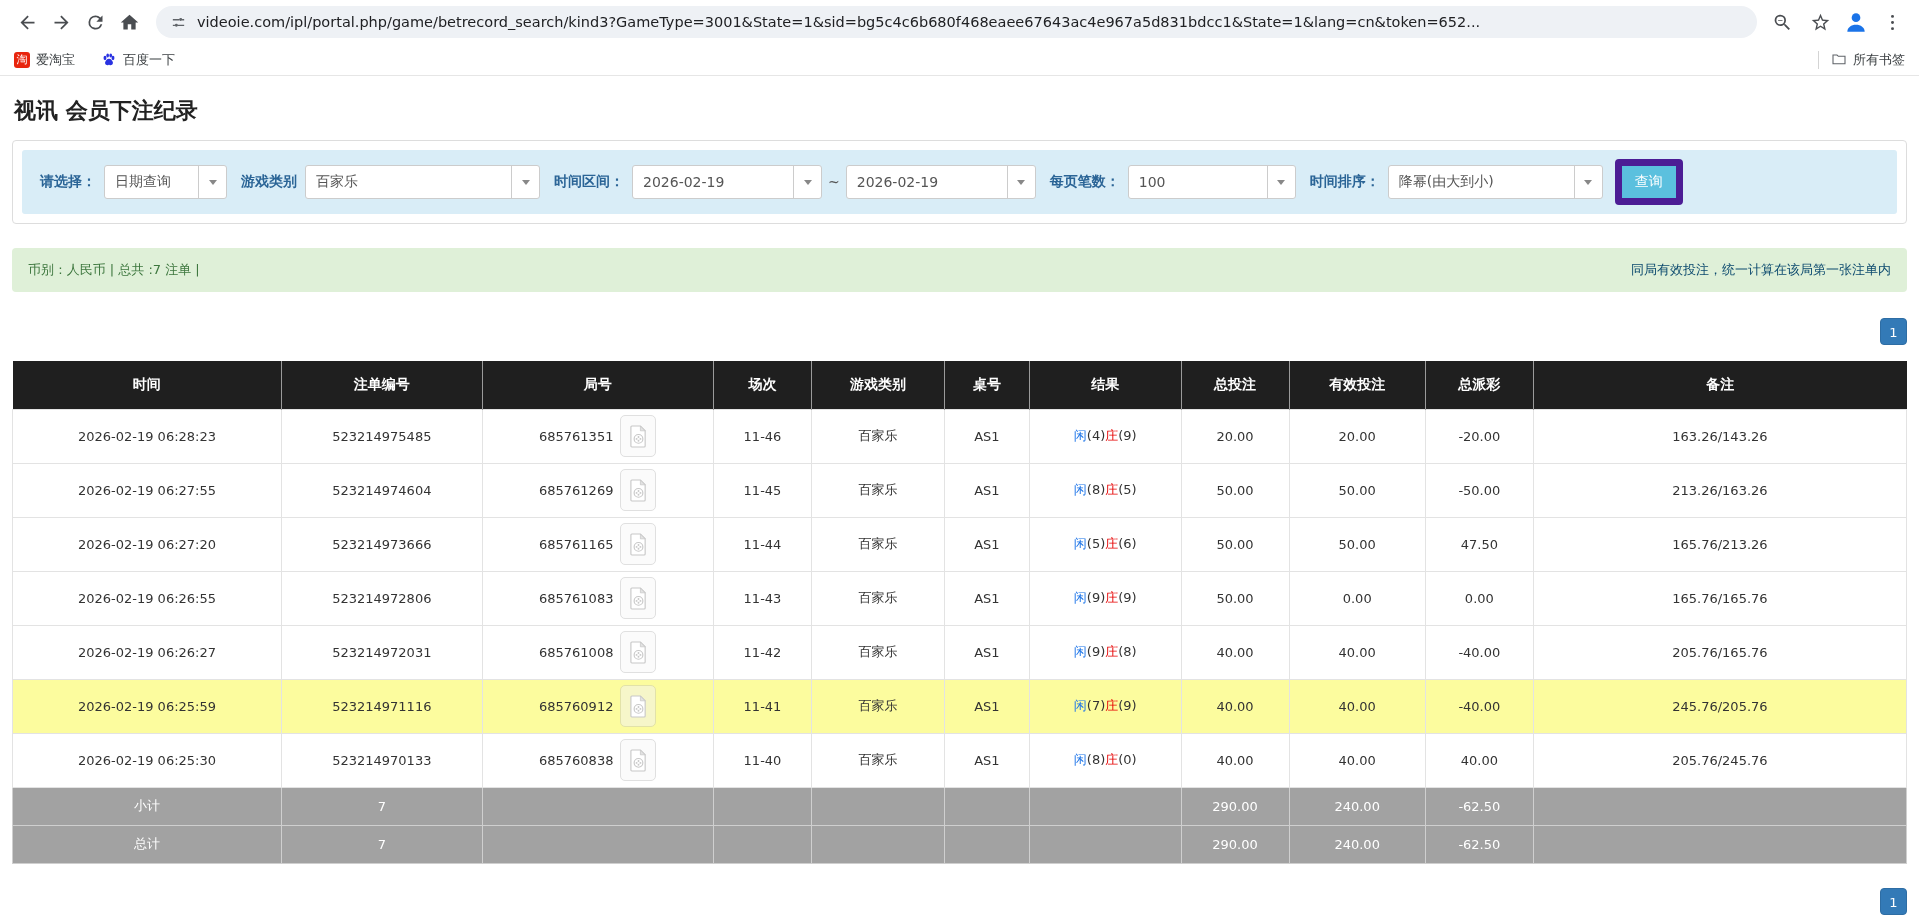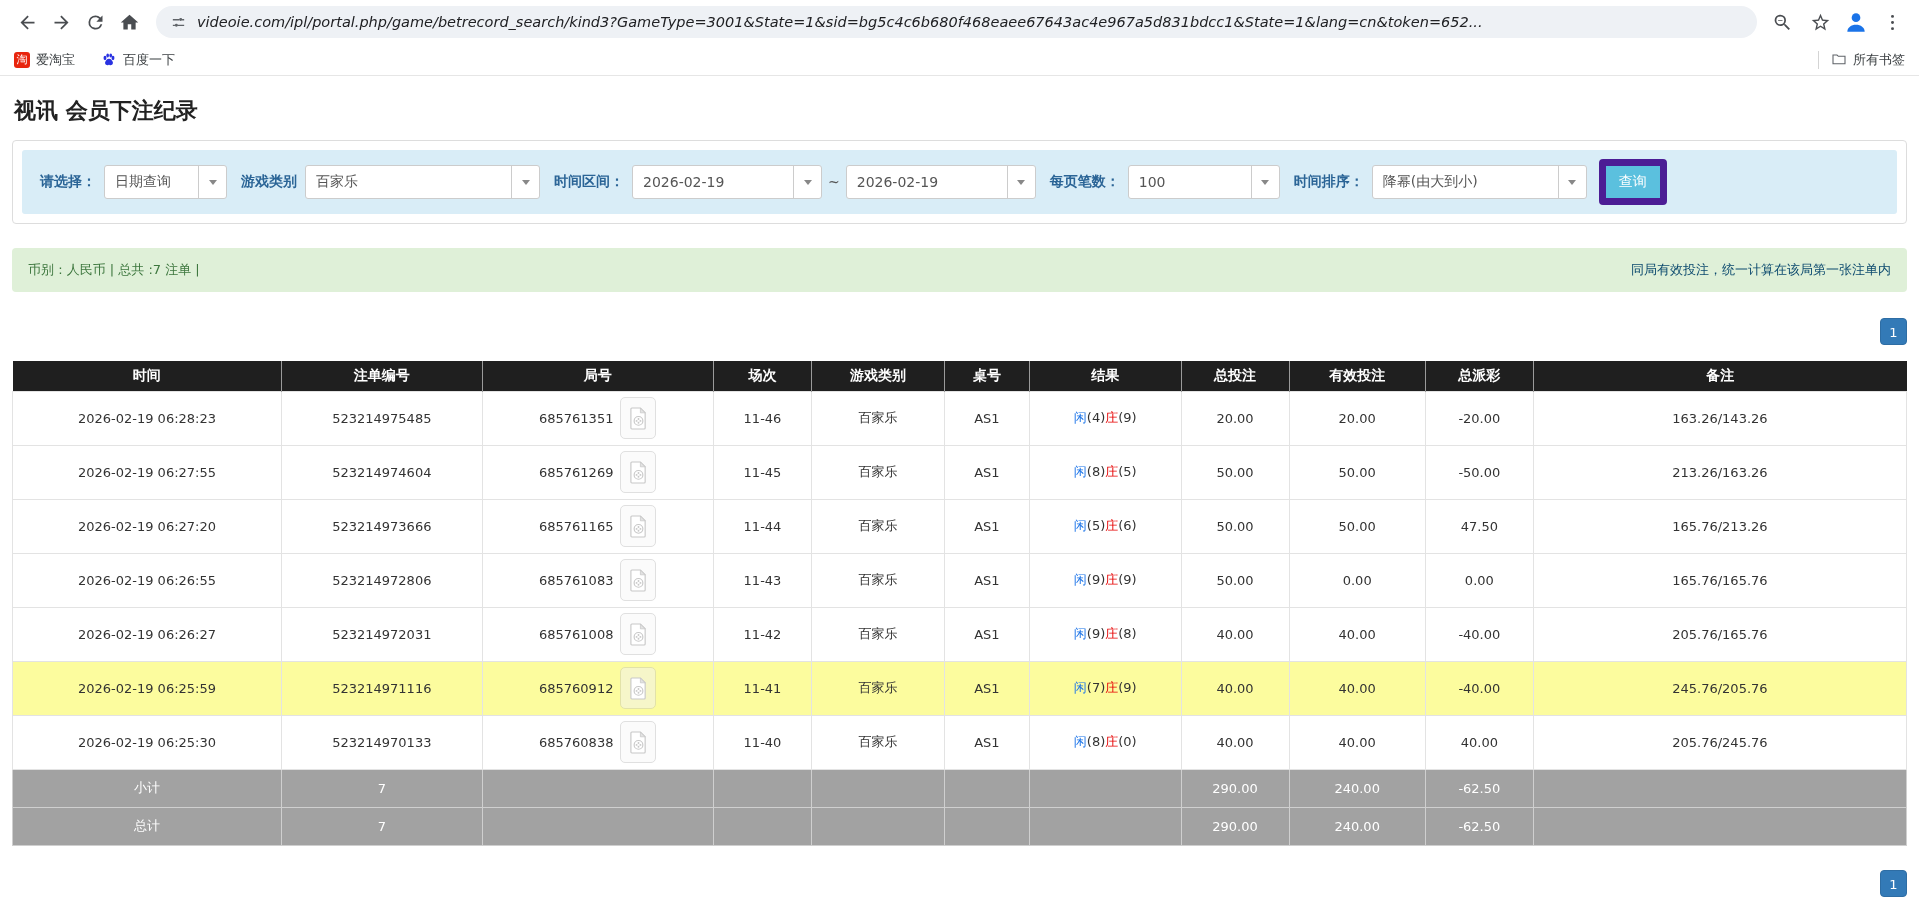--- a/index.html
+++ b/index.html
@@ -15,7 +15,7 @@
     display:flex; align-items:center; padding:0 14px; min-width:0; }
   .omnibox svg { width:17px; height:17px; fill:#5f6368; flex:0 0 auto; }
   .url { margin-left:10px; font-size:14.5px; color:#202124; white-space:nowrap; overflow:hidden;
-    text-overflow:ellipsis;font-style:italic; }
+    text-overflow:ellipsis; }
   .right-icons { display:flex; align-items:center; gap:4px; flex:0 0 auto; }
   .avatar { width:30px; height:30px; border-radius:50%; display:flex; align-items:center; justify-content:center; }
   .avatar svg { width:26px; height:26px; }

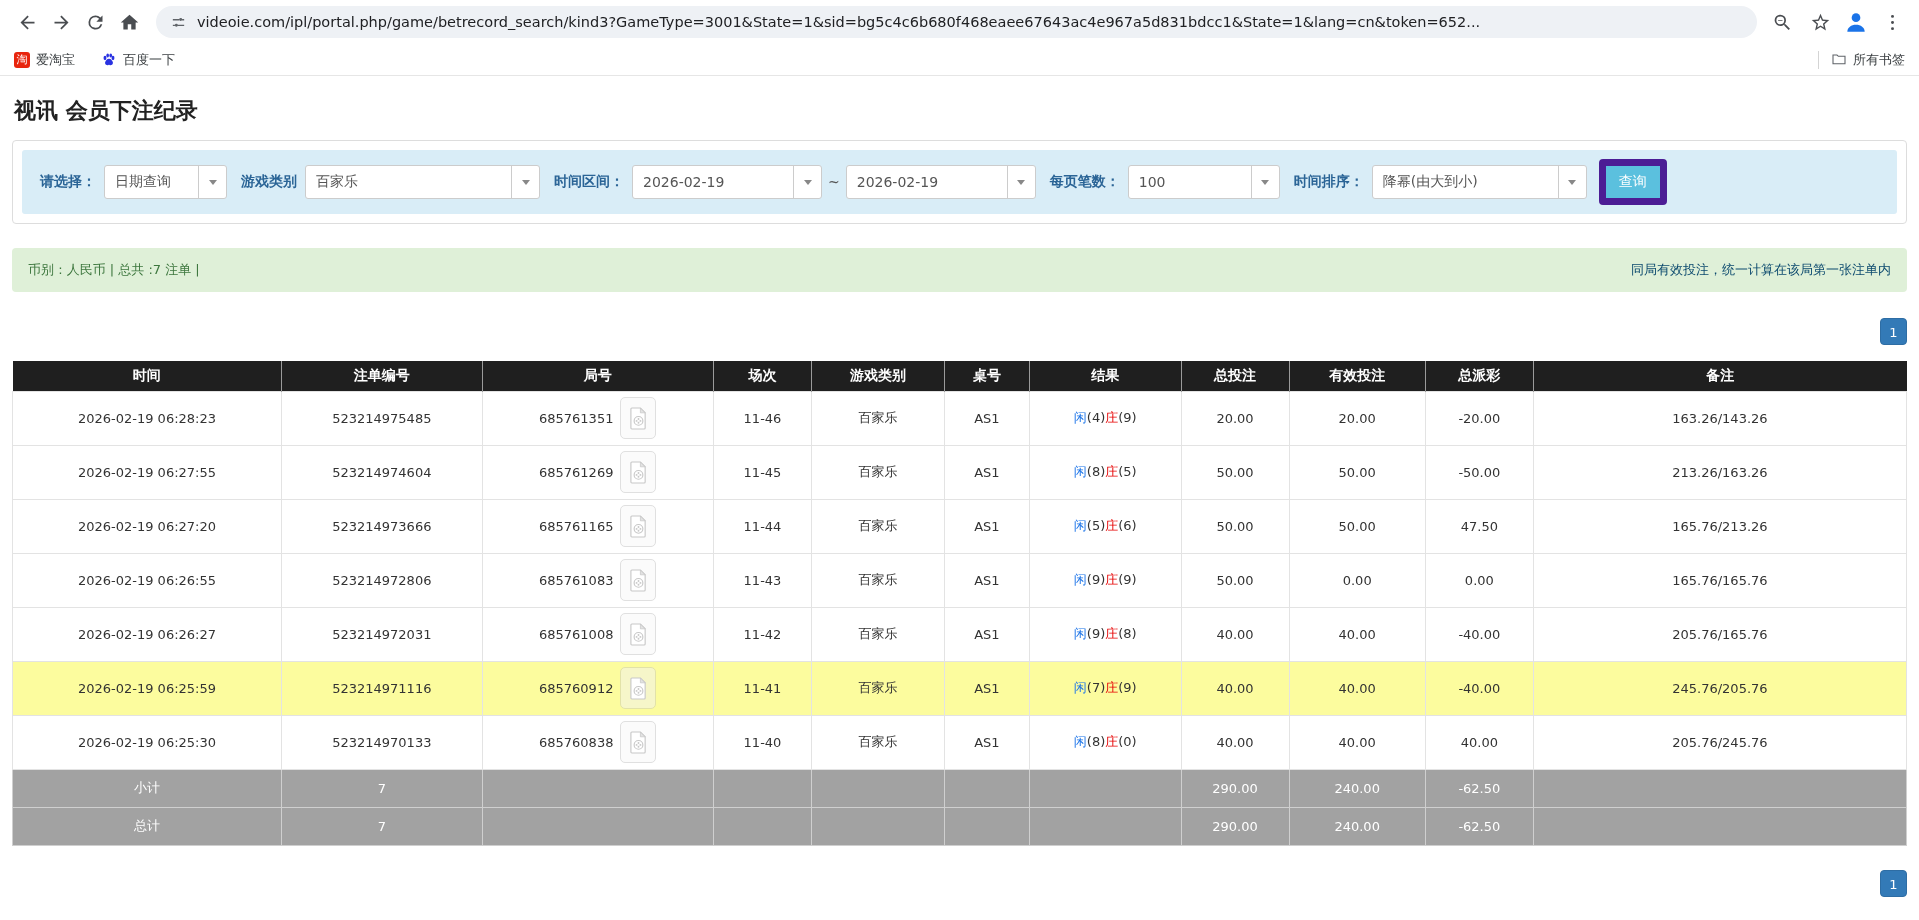--- a/index.html
+++ b/index.html
@@ -182,7 +182,7 @@
       <span class="sel-arrow"></span>
     </div>
     <span class="f-label" style="margin-left:14px">每页笔数：</span>
-    <div class="sel" style="width:152px">
+    <div class="sel" style="width:168px">
       <span class="sel-text">100</span>
       <span class="sel-arrow"></span>
     </div>

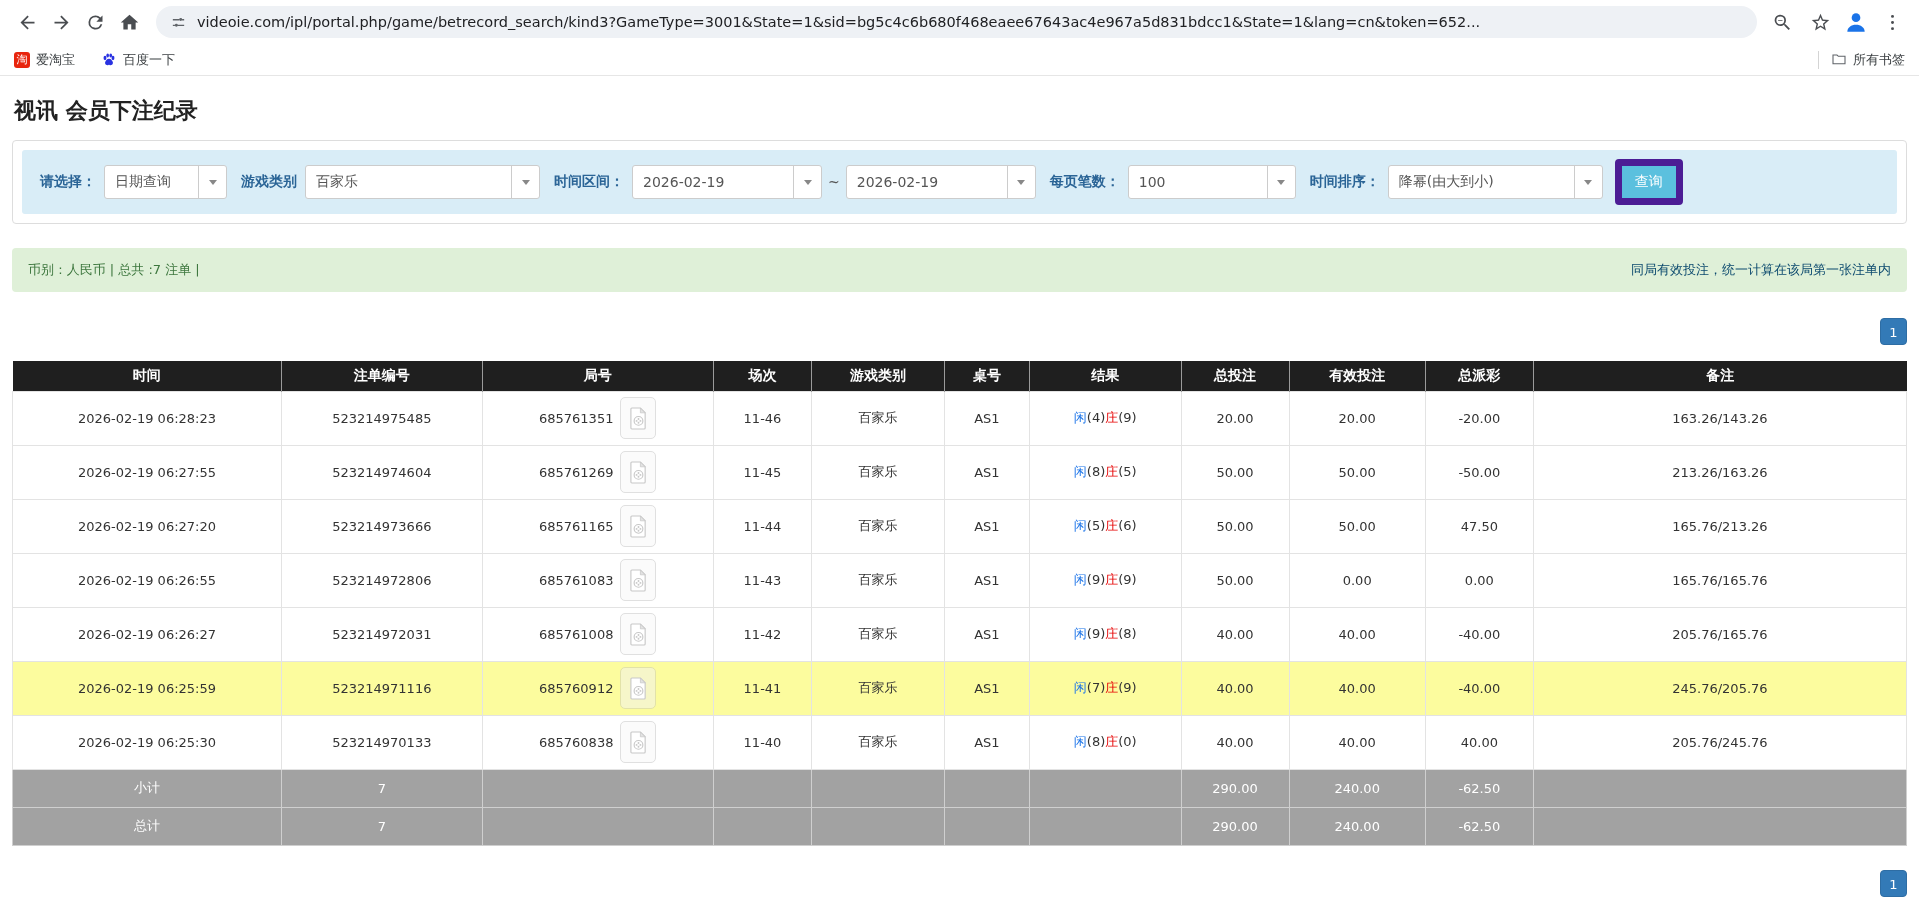--- a/index.html
+++ b/index.html
@@ -58,7 +58,7 @@
 
   
   table.bets { width:1895px; margin:16px 12px 0 12px; border-collapse:collapse; table-layout:fixed; }
-  .bets th { background:#1f1f1f; color:#fff; font-size:14px; font-weight:bold; height:30px;
+  .bets th { background:#1f1f1f; color:#fff; font-size:14px; font-weight:bold; height:48px;
     border-right:1px solid #9a9a9a; }
   .bets th:last-child { border-right:none; }
   .bets td { height:54px; text-align:center; font-size:13px; color:#333;

